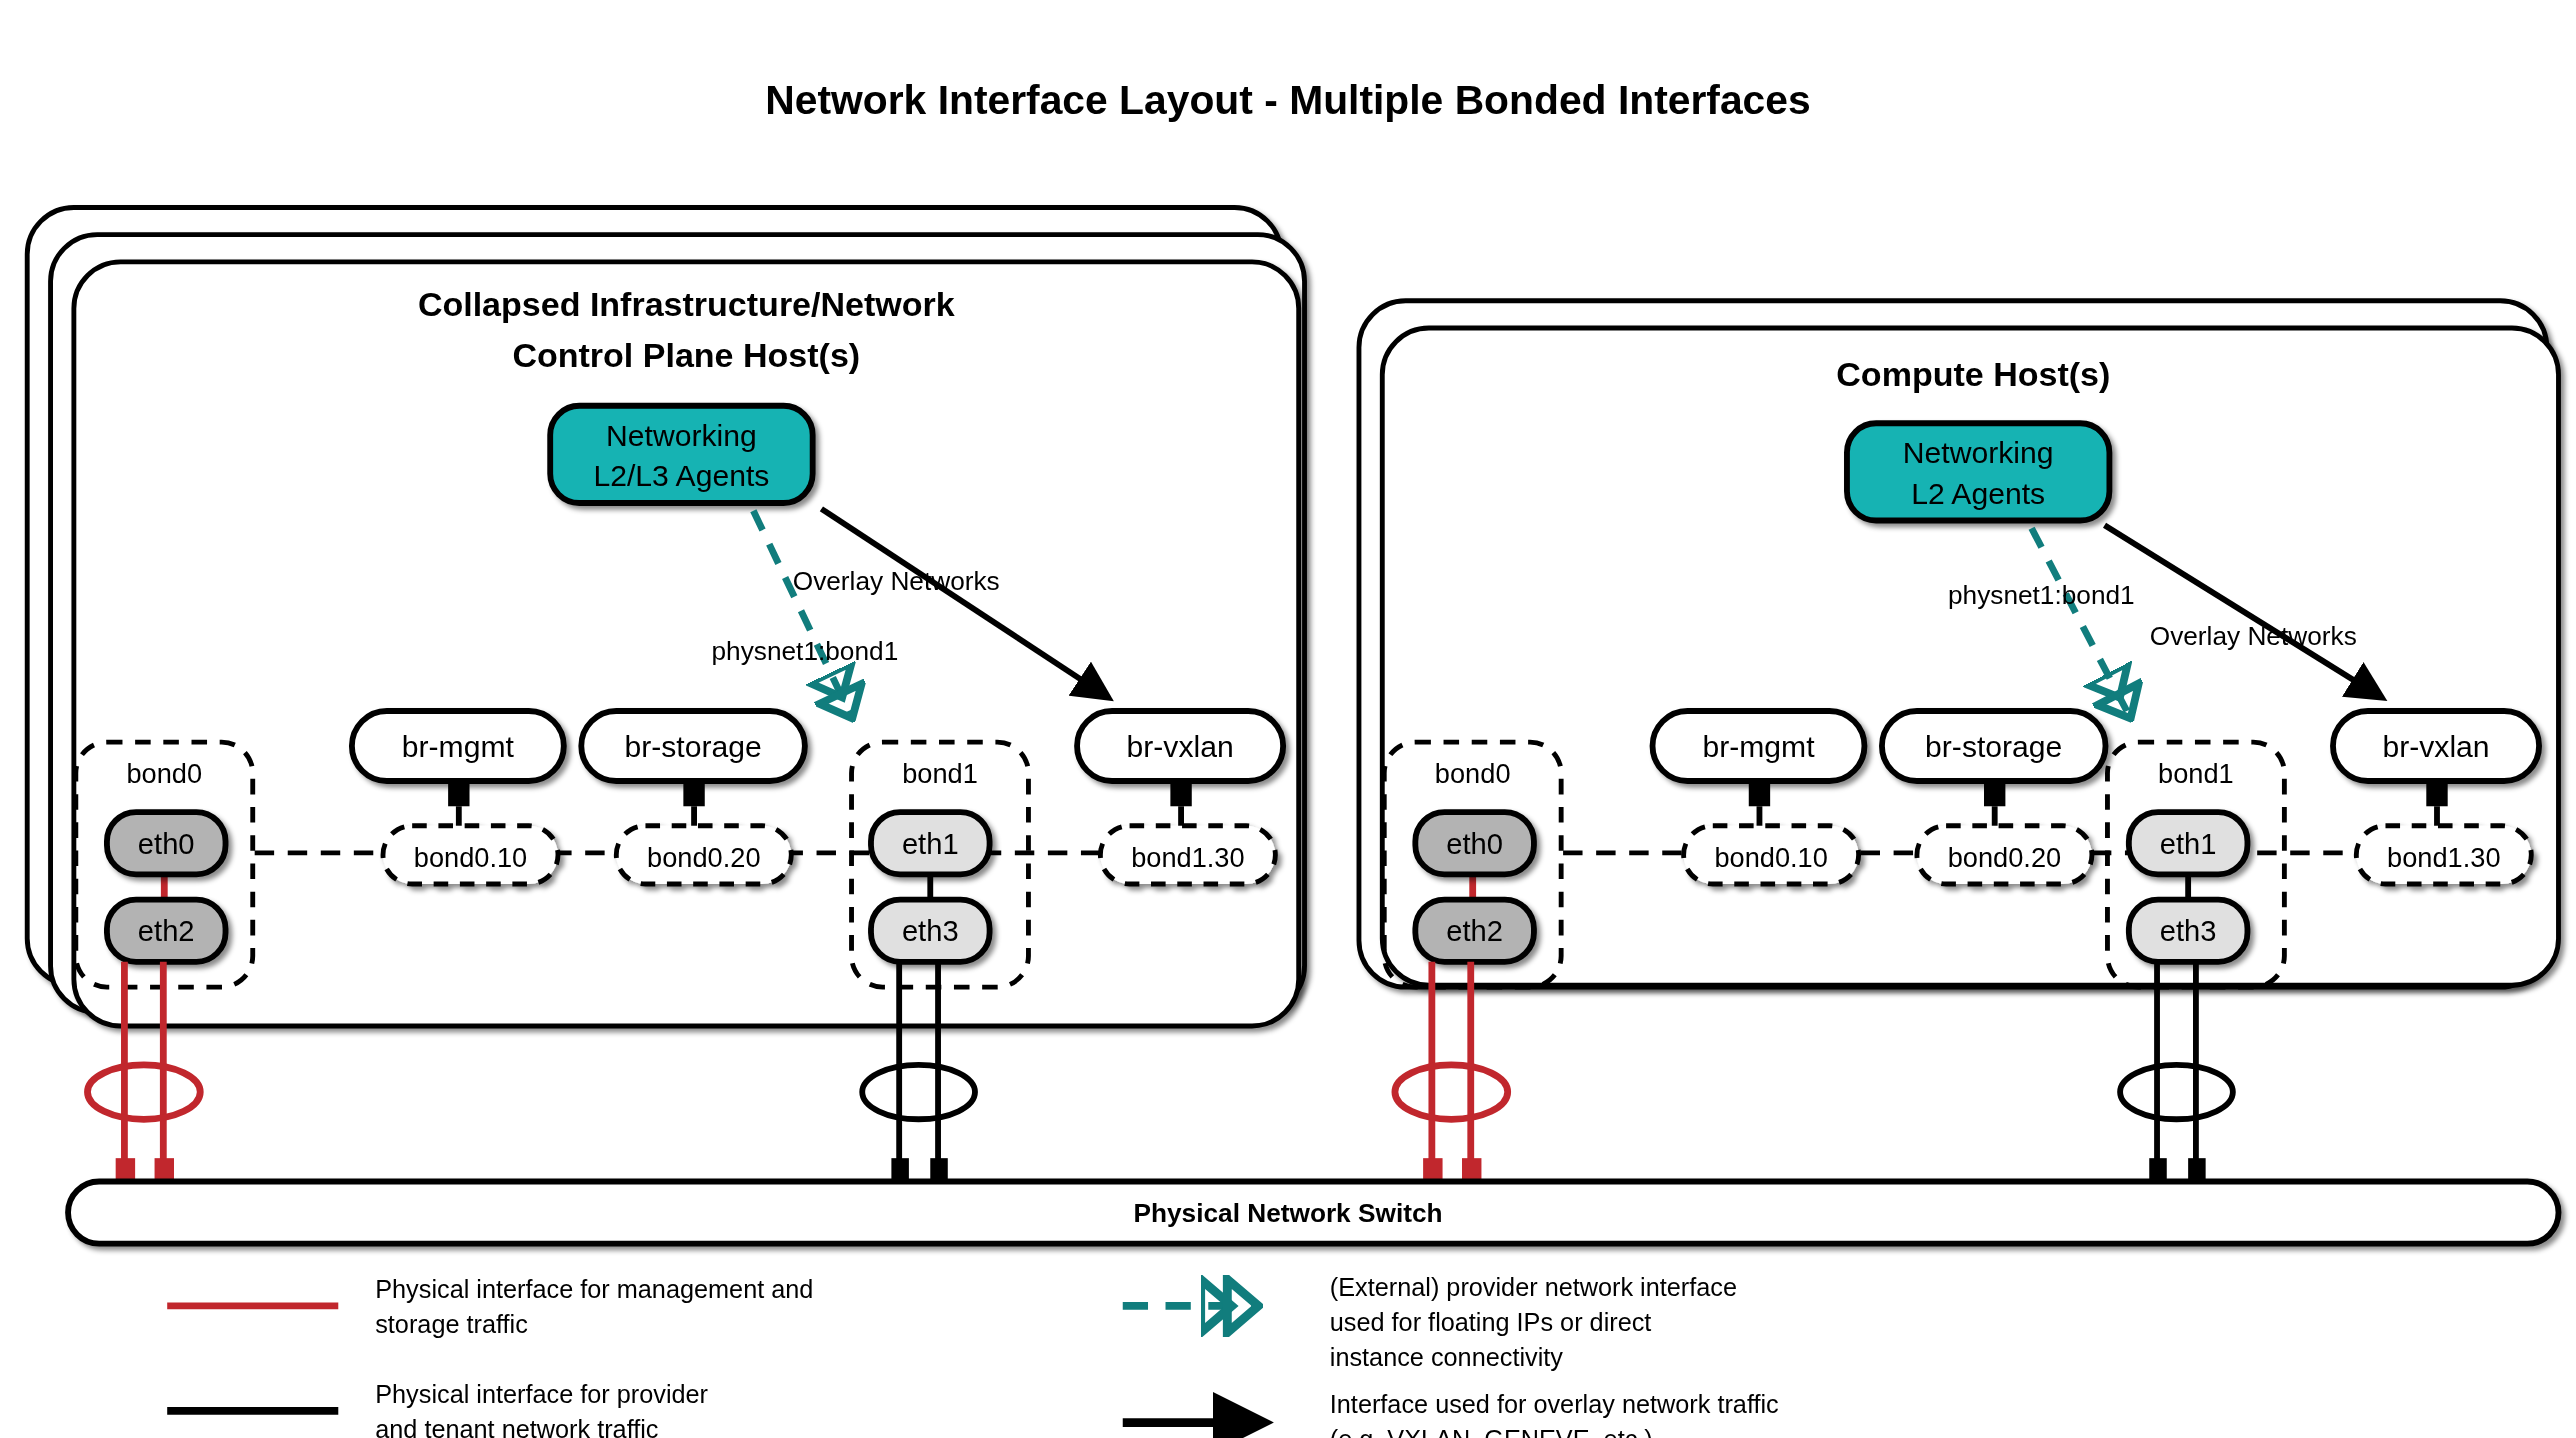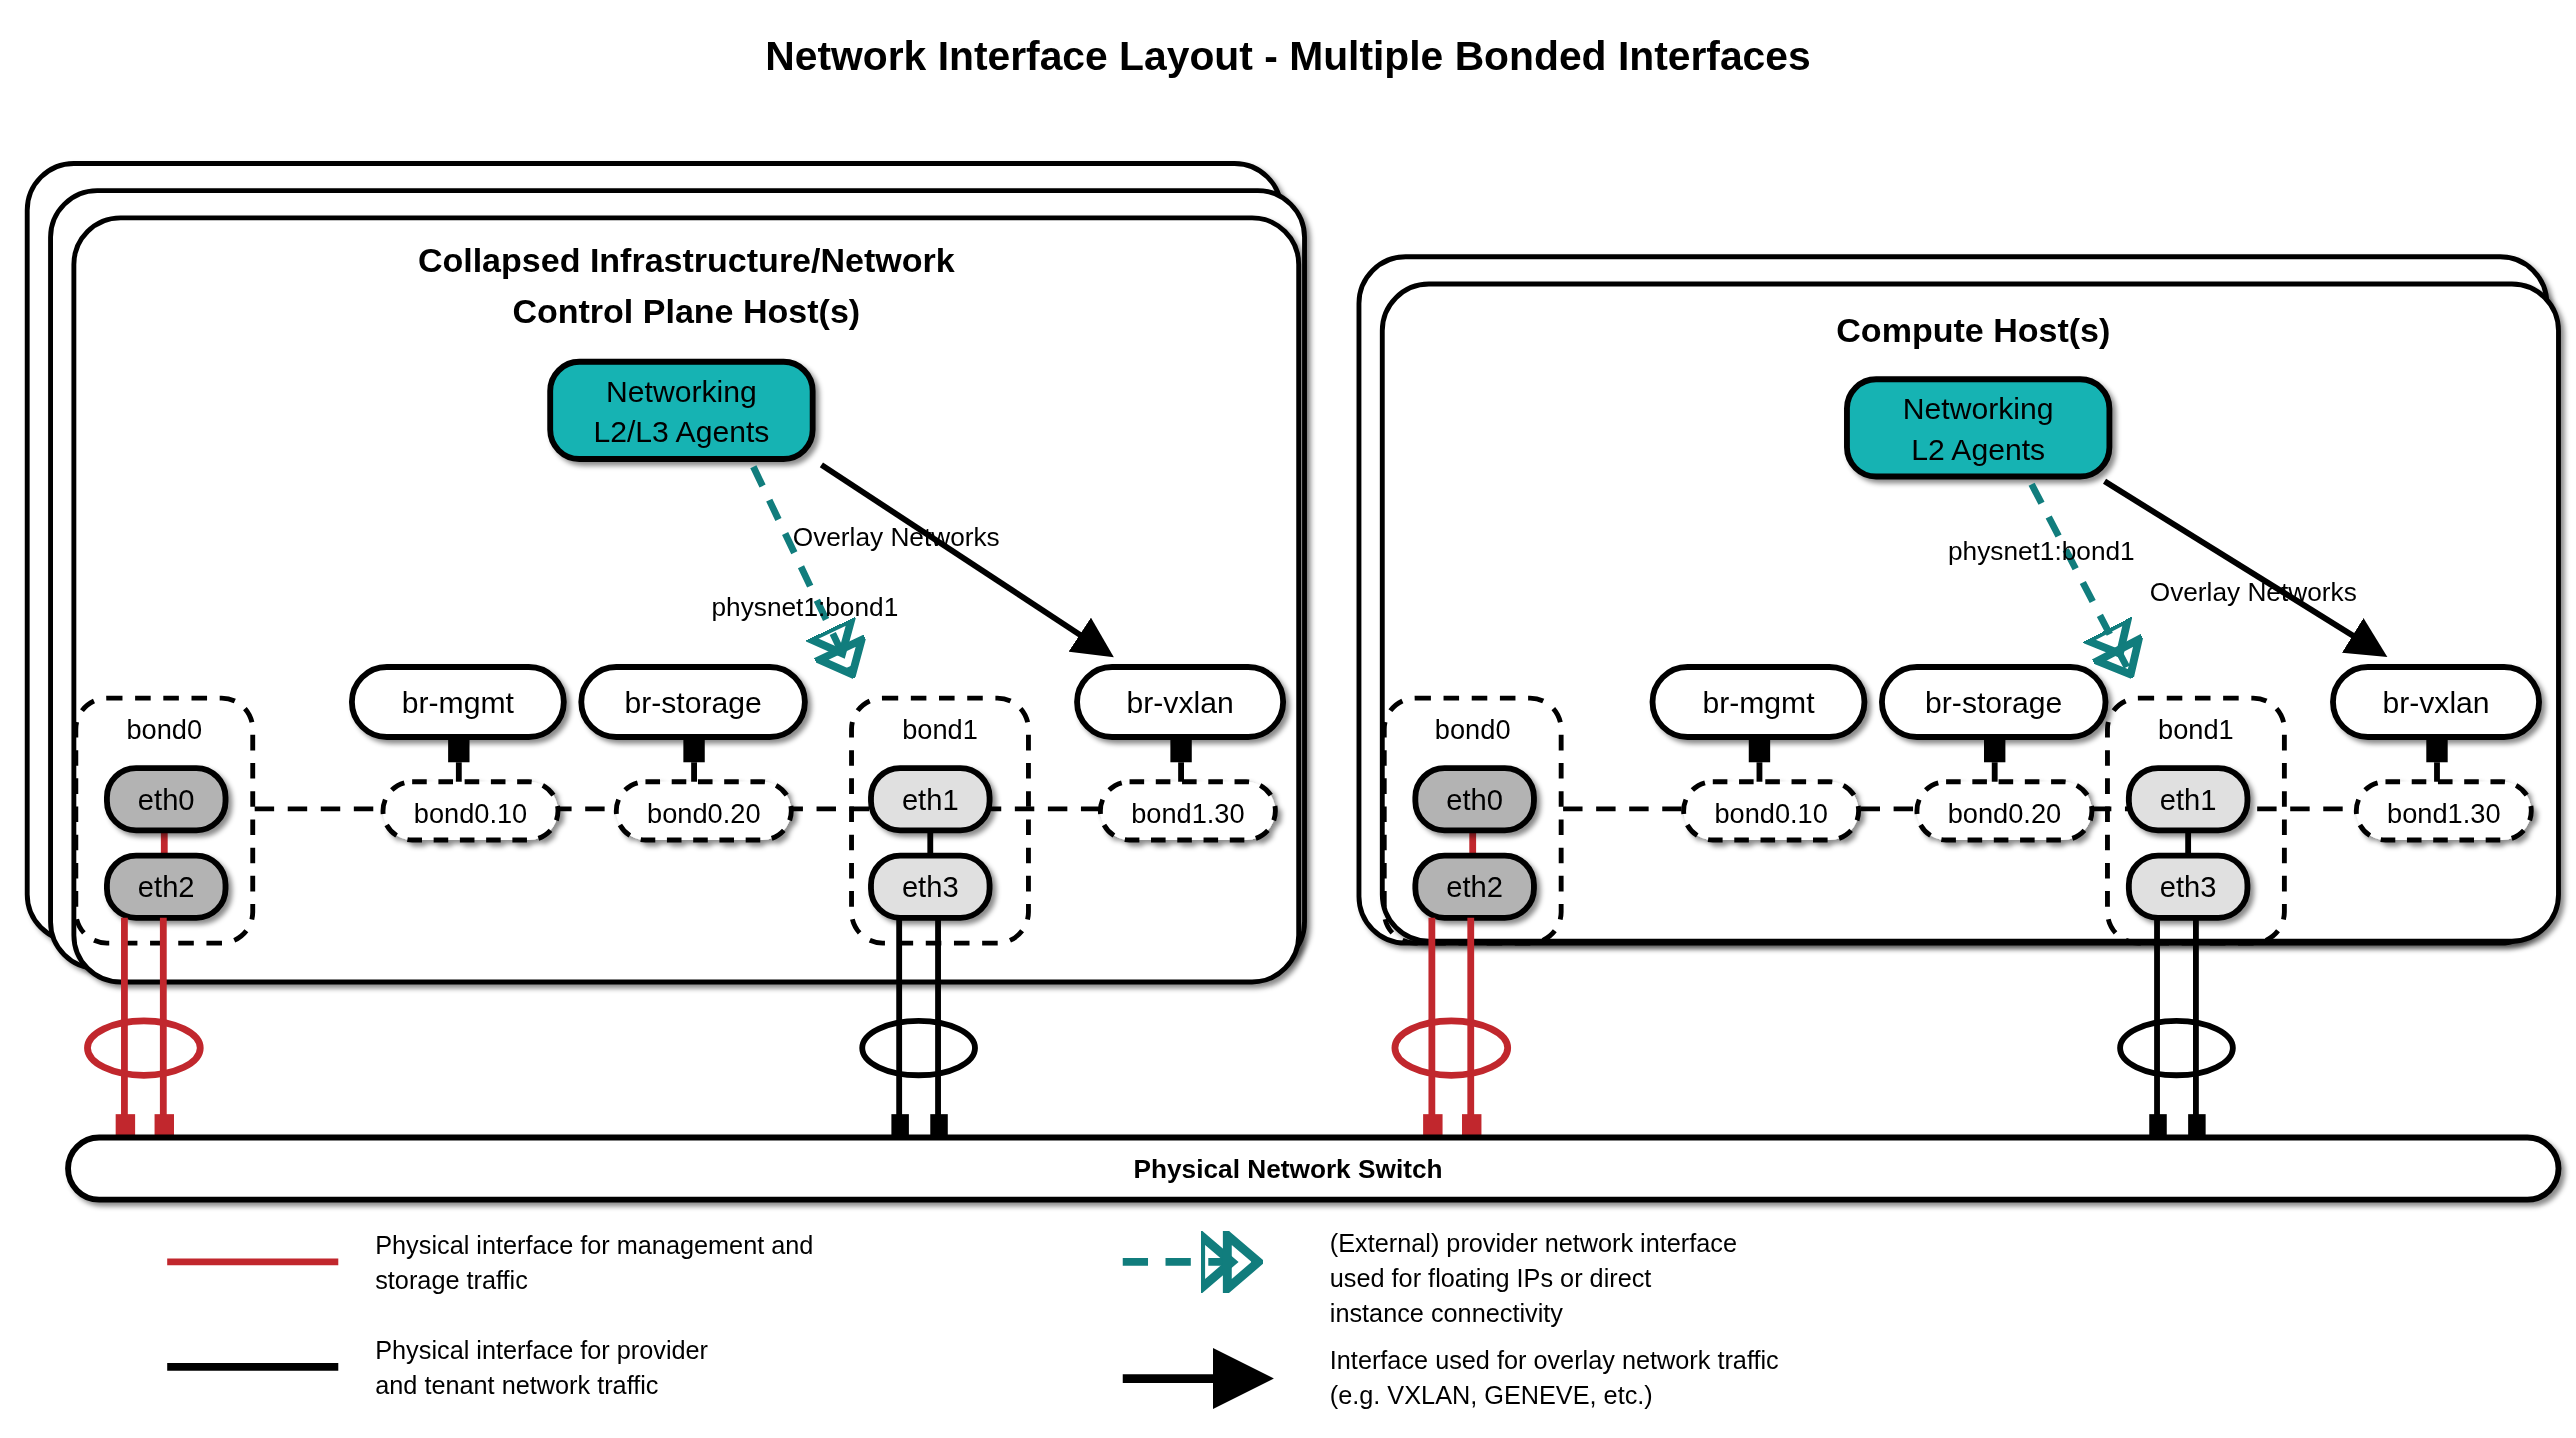--- a/index.html
+++ b/index.html
@@ -5,7 +5,7 @@
   html,body{margin:0;padding:0;background:#ffffff;}
   body{width:2576px;height:1439px;position:relative;overflow:hidden;
        font-family:"Liberation Sans","DejaVu Sans",sans-serif;color:#000;}
-  #root{position:absolute;inset:0;}
+  #root{position:absolute;inset:0;margin-top:44px;}
   svg#canvas{position:absolute;left:0;top:0;width:2576px;height:1439px;}
   .ttl{font-weight:bold;}
 </style>

